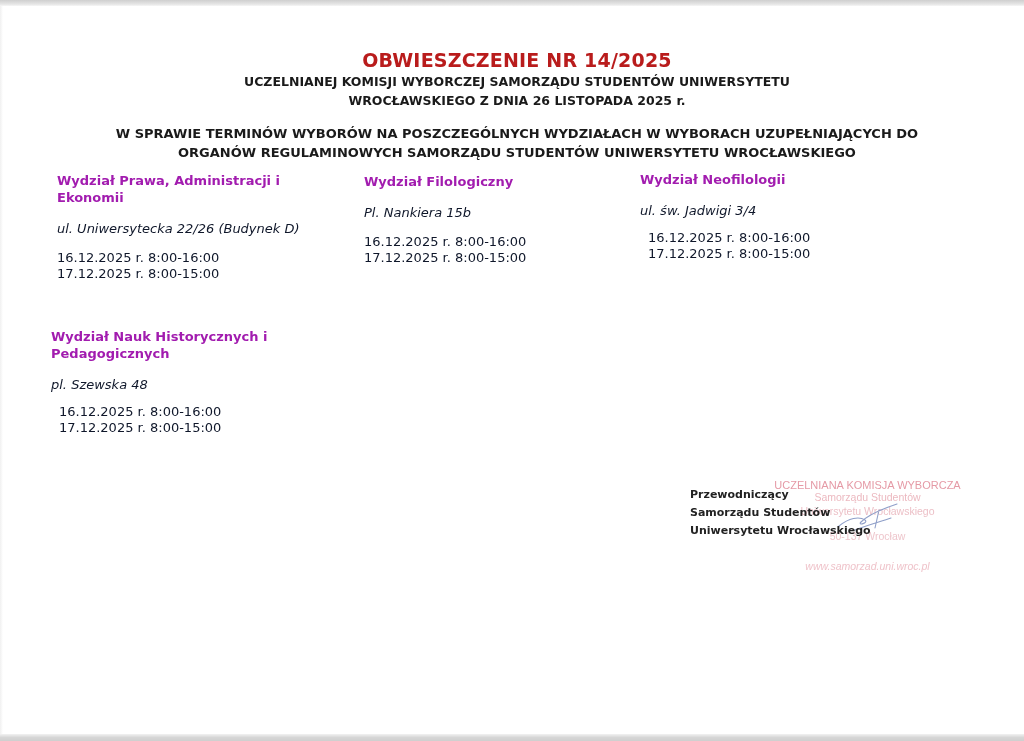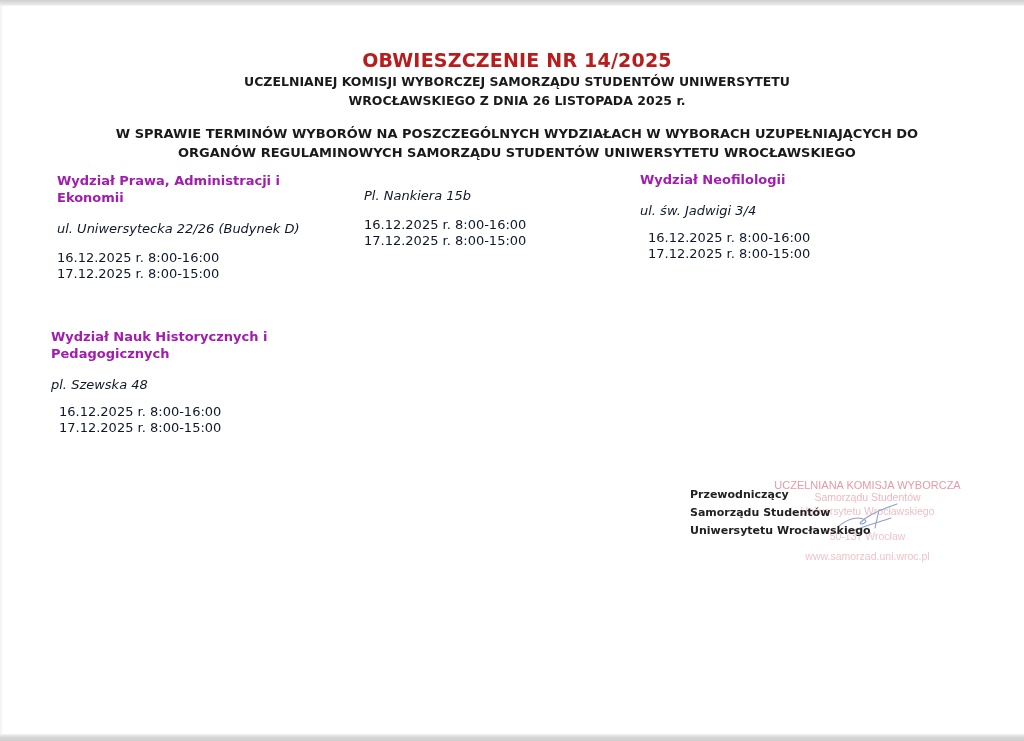--- a/index.html
+++ b/index.html
@@ -90,6 +90,7 @@
   </div>
 
   <div class="block" id="b2">
+    <div class="name">Wydział Filologiczny</div>
     <div class="addr">Pl. Nankiera 15b</div>
     <div class="dates">
       <div>16.12.2025 r. 8:00-16:00</div>

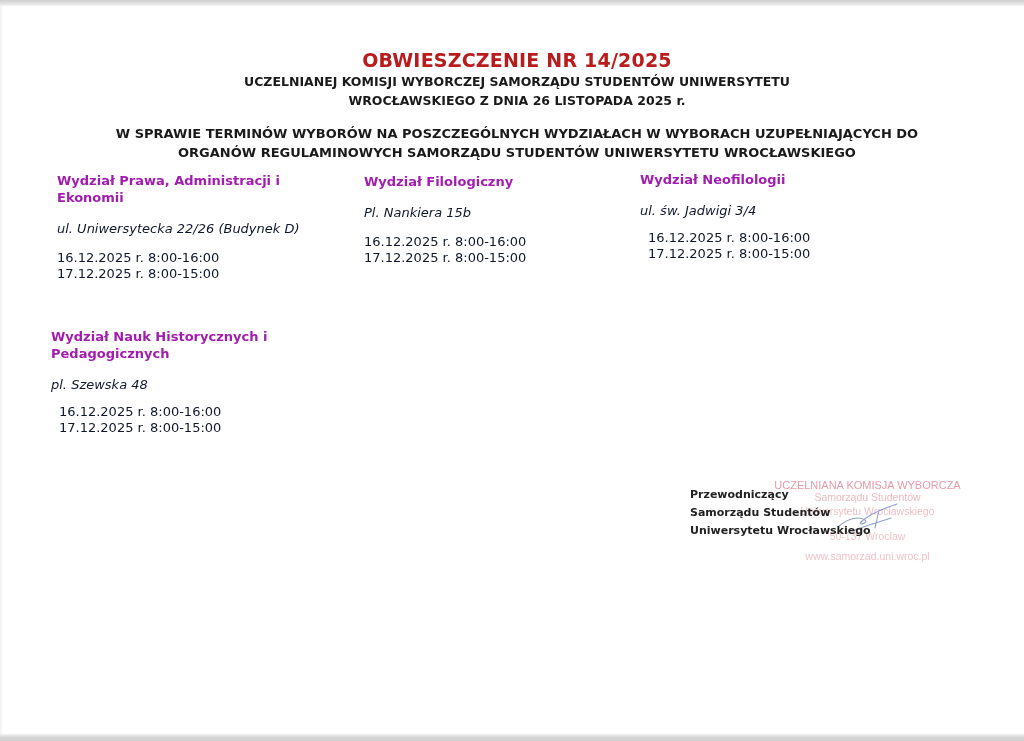--- a/index.html
+++ b/index.html
@@ -51,7 +51,7 @@
     .stamp .s2 { color: #ecb9c0; }
     .stamp .s3 { color: #ecbfc6; margin-top: 2px; }
     .stamp .s4 { color: #eec6cc; margin-top: 13px; }
-    .stamp .s5 { color: #efc3ca; margin-top: 8px; }
+    .stamp .s5 { color: #efc3ca; margin-top: 18px; font-style: italic; }
 
     .sign {
       position: absolute; left: 690px; top: 486px; width: 270px;

